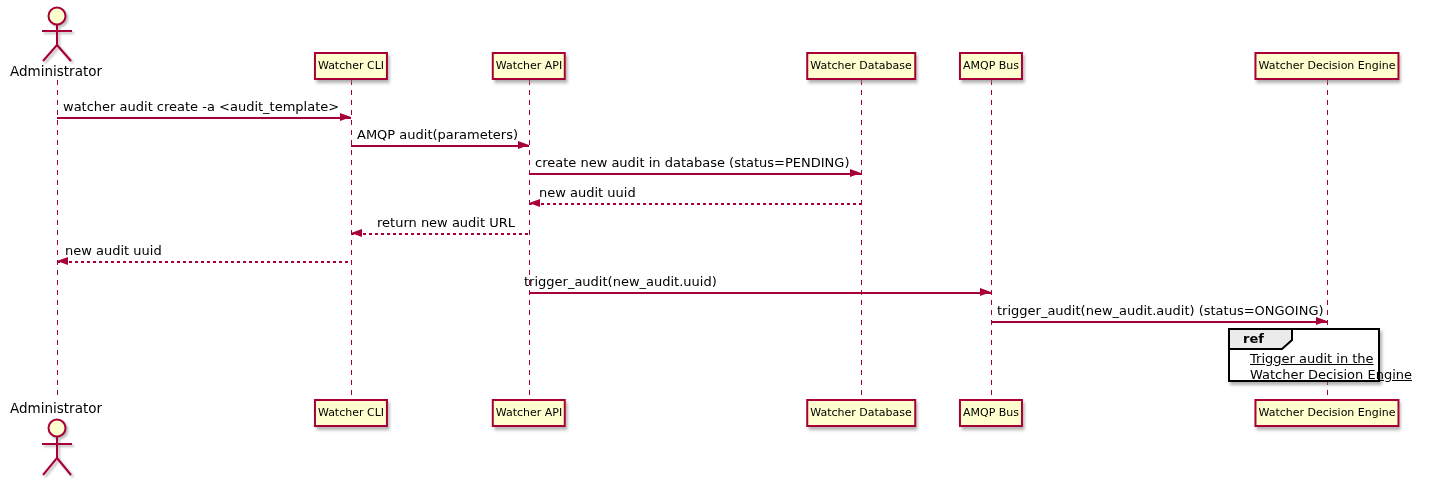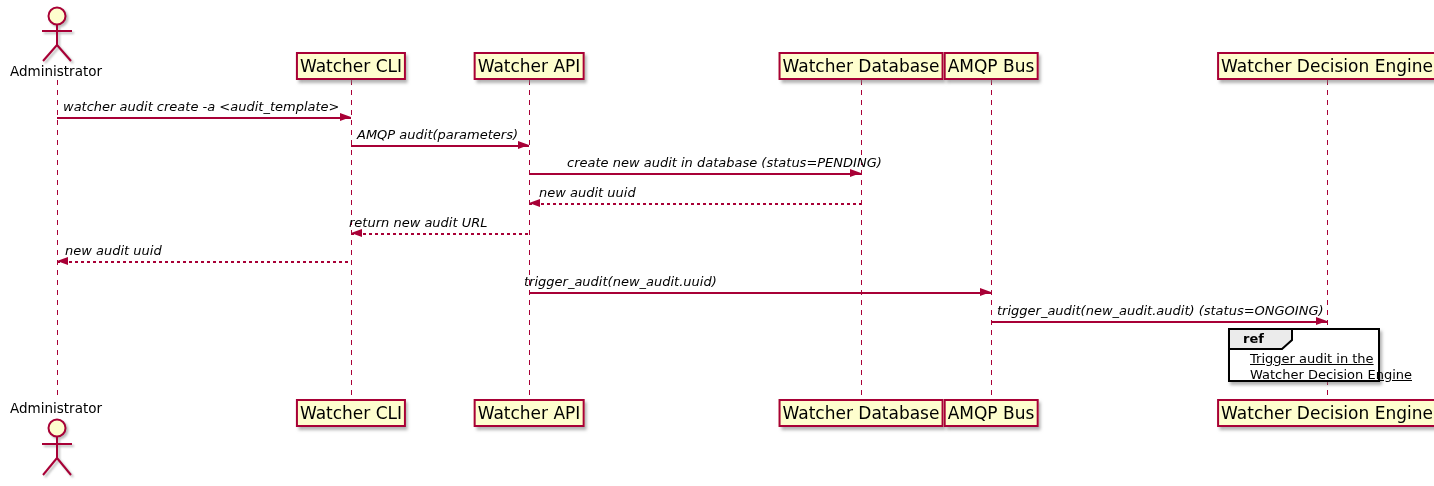--- a/index.html
+++ b/index.html
@@ -16,7 +16,7 @@
   .pbox{
     position:absolute;transform:translateX(-50%);
     background:#FEFECE;border:2px solid #A80036;
-    padding:4px 2px;font-size:17px;line-height:16px;white-space:nowrap;
+    padding:4px 2px;font-size:11px;line-height:16px;white-space:nowrap;
     box-shadow:2px 3px 3px rgba(125,125,125,.6);
   }
   

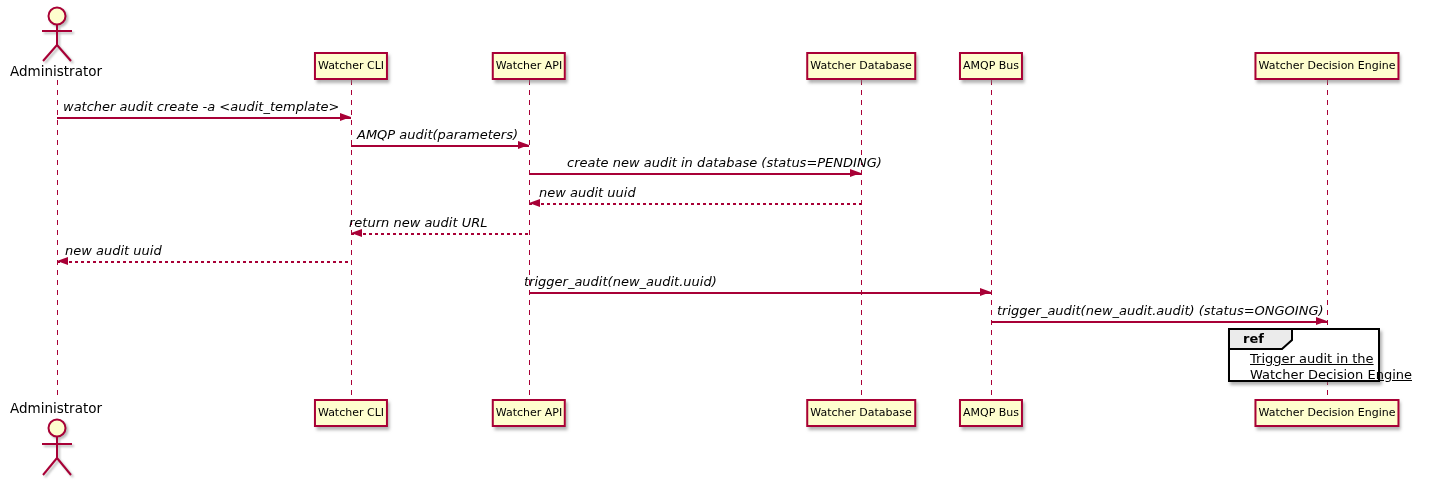--- a/index.html
+++ b/index.html
@@ -31,7 +31,7 @@
   .ahead{position:absolute;width:0;height:0;border-top:4.5px solid transparent;border-bottom:4.5px solid transparent;}
   .ahead.right{border-left:11px solid #A80036;}
   .ahead.left{border-right:11px solid #A80036;}
-  .mlabel{position:absolute;font-size:13px;line-height:16px;white-space:nowrap;font-style:italic;}
+  .mlabel{position:absolute;font-size:13px;line-height:16px;white-space:nowrap;}
   
   .refbox{
     position:absolute;left:1228px;top:328px;width:152px;height:54px;

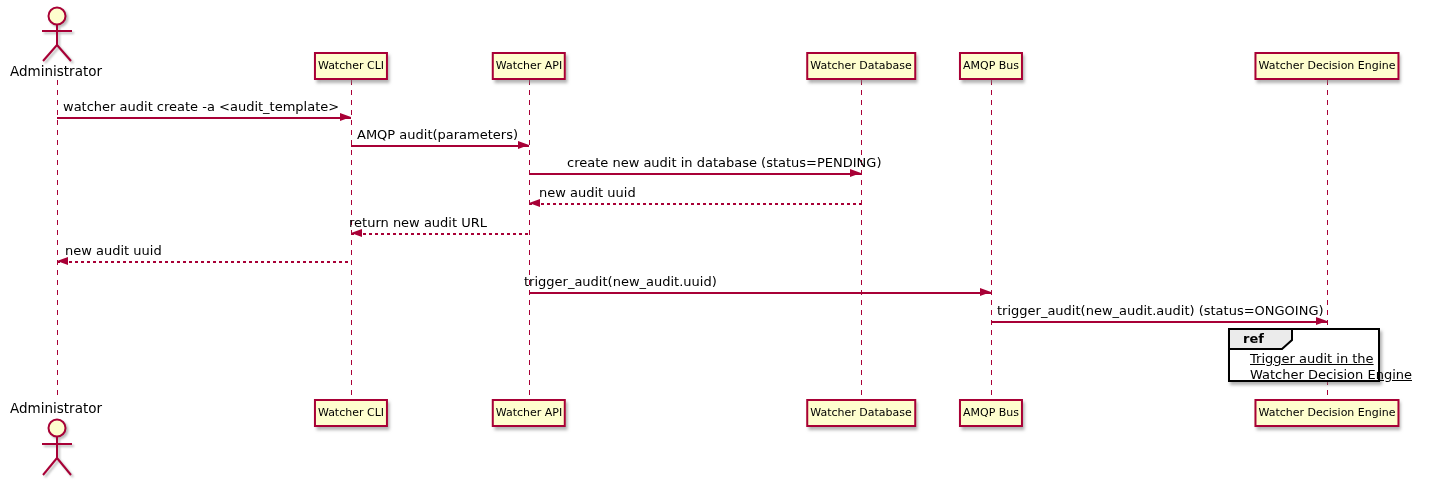--- a/index.html
+++ b/index.html
@@ -84,7 +84,7 @@
   <div>
     <div class="mline" style="left:529px;top:173px;width:332px"></div>
     <div class="ahead right" style="left:850px;top:169px"></div>
-    <div class="mlabel" style="left:567px;top:155px">create new audit in database (status=PENDING)</div>
+    <div class="mlabel" style="left:535px;top:155px">create new audit in database (status=PENDING)</div>
   </div>
 
   <div>

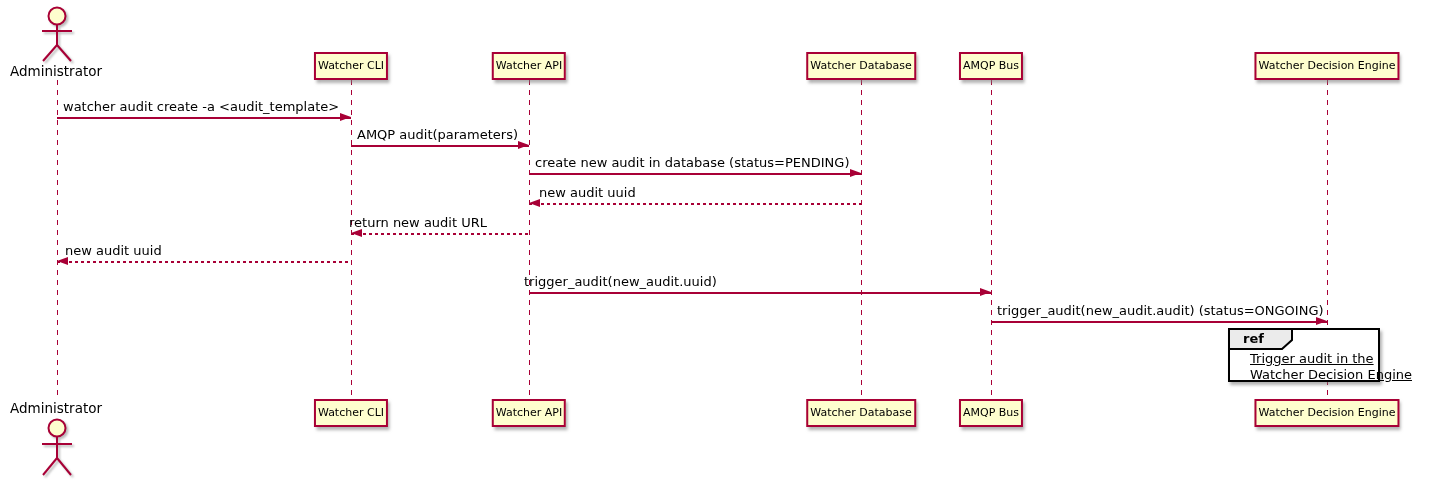--- a/index.html
+++ b/index.html
@@ -96,7 +96,7 @@
   <div>
     <div class="mline dashed" style="left:351px;top:233px;width:178px"></div>
     <div class="ahead left" style="left:351px;top:229px"></div>
-    <div class="mlabel" style="left:349px;top:215px">return new audit URL</div>
+    <div class="mlabel" style="left:377px;top:215px">return new audit URL</div>
   </div>
 
   <div>

